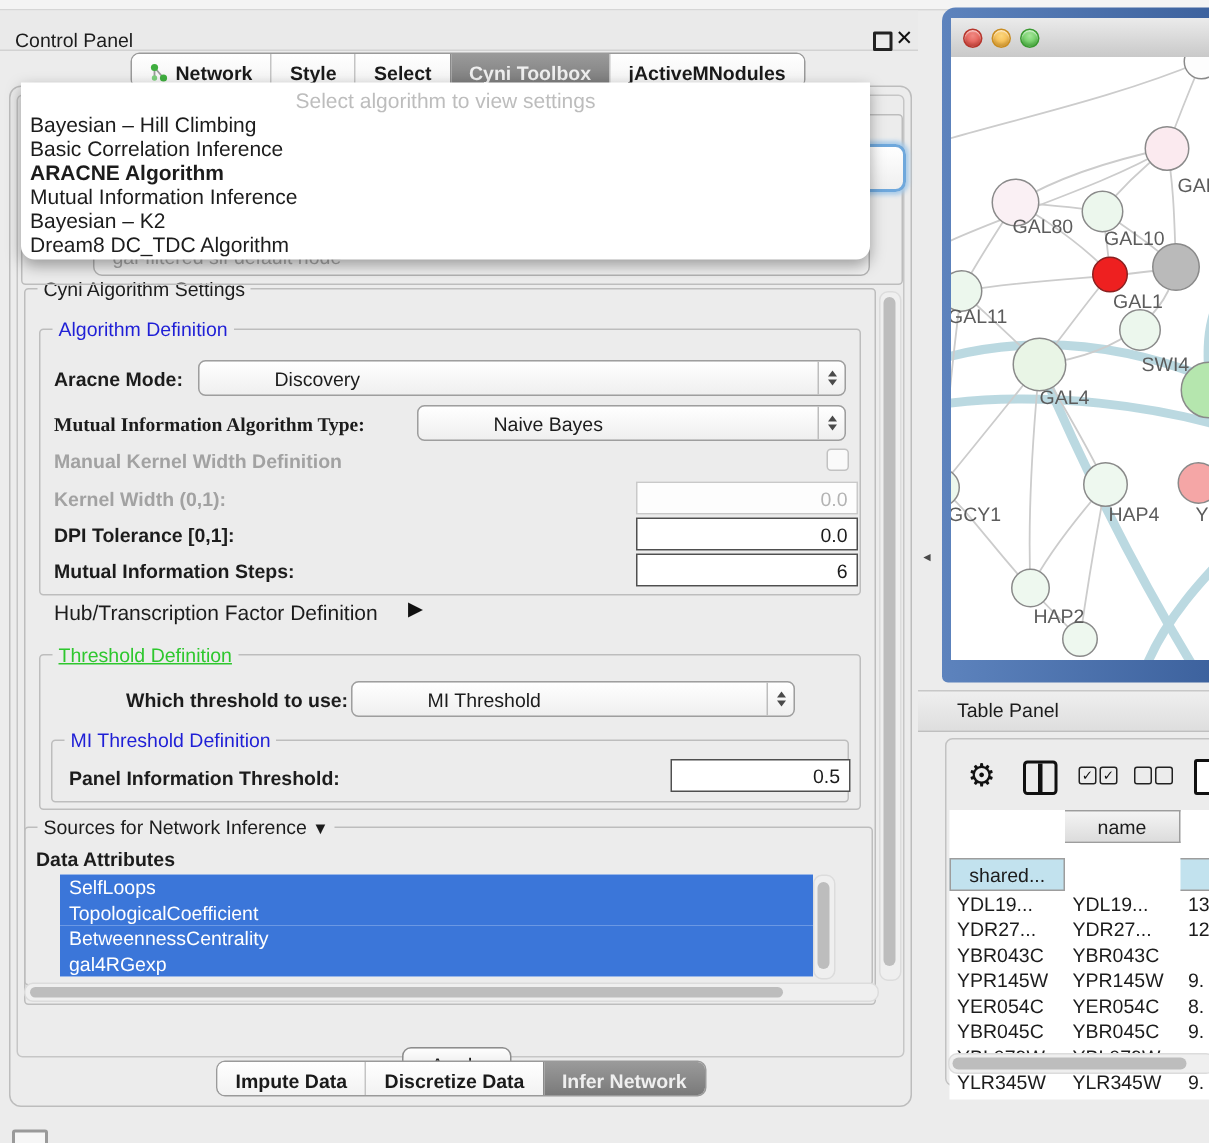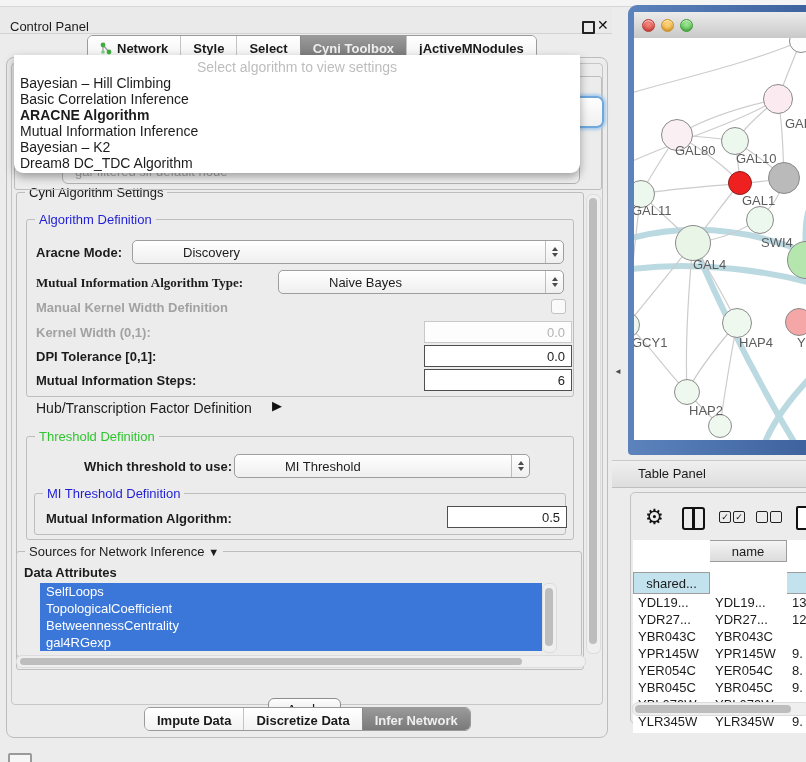--- a/index.html
+++ b/index.html
@@ -30,7 +30,7 @@
   .group{border:1px solid #bdbdbd;border-radius:3px;}
   .gtitle{position:absolute;top:-8px;left:8px;background:#ececec;padding:0 4px;font-size:13px;white-space:nowrap;}
   .t-blue{color:#1f1fd6;}
-  .t-green{color:#2ec72e;}
+  .t-green{color:#2ec72e;text-decoration:underline;}
 
   .lbl{font-size:13px;font-weight:bold;color:#1c1c1c;white-space:nowrap;}
   .lbl.dis{color:#a2a2a2;}

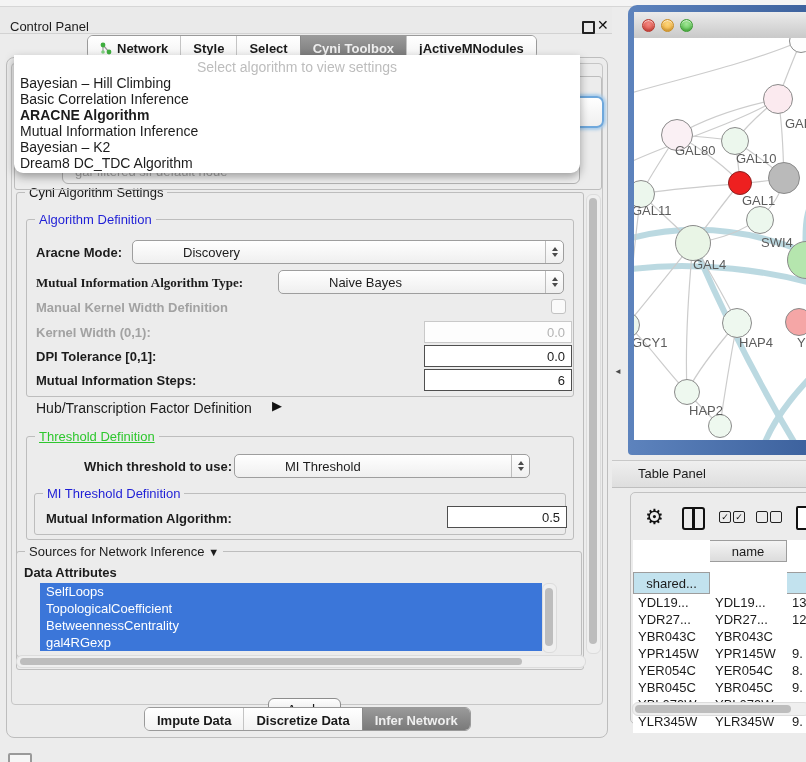--- a/index.html
+++ b/index.html
@@ -216,7 +216,7 @@
   <div class="abs group" style="left:34px;top:493px;width:530px;height:40px;">
     <span class="gtitle t-blue">MI Threshold Definition</span>
   </div>
-  <span class="abs lbl" style="left:46px;top:511px;">Mutual Information Algorithm:</span>
+  <span class="abs lbl" style="left:46px;top:511px;">Panel Information Threshold:</span>
   <div class="abs field" style="left:447px;top:506px;width:112px;">
     <span>0.5</span>
   </div>

